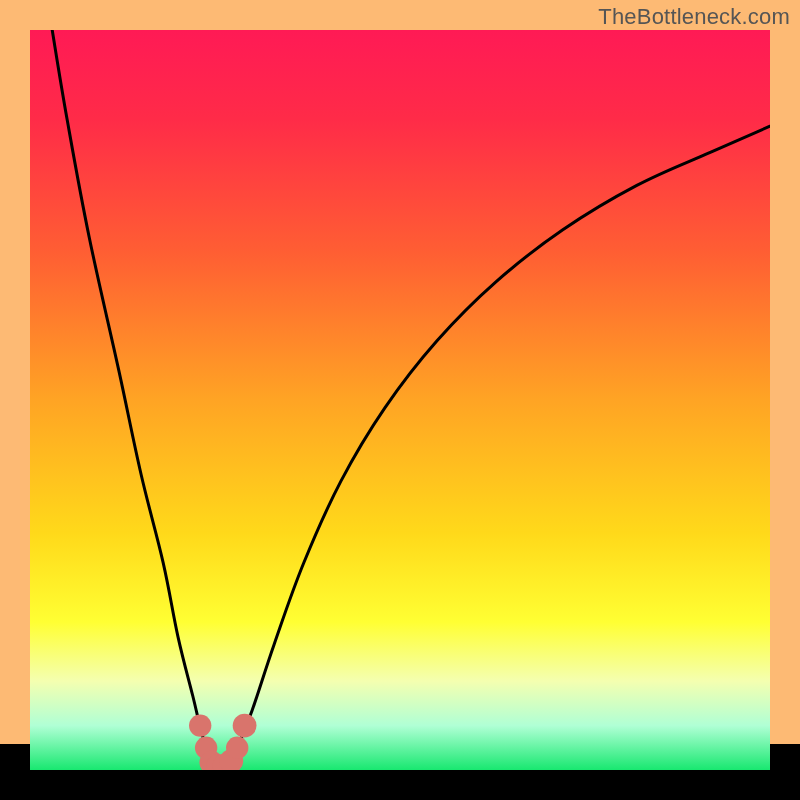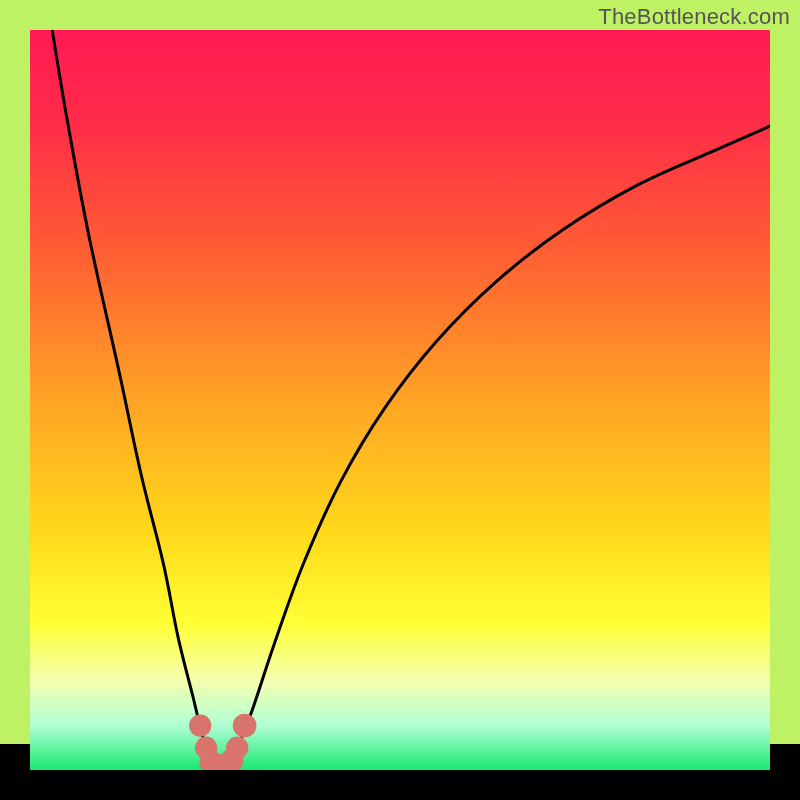--- a/index.html
+++ b/index.html
@@ -16,7 +16,7 @@
     top: 0; left: 0;
     width: 800px;
     height: 744px;
-    background: #bef264;
+    background: #fdba74;
   }
   .plot-area {
     position: absolute;

